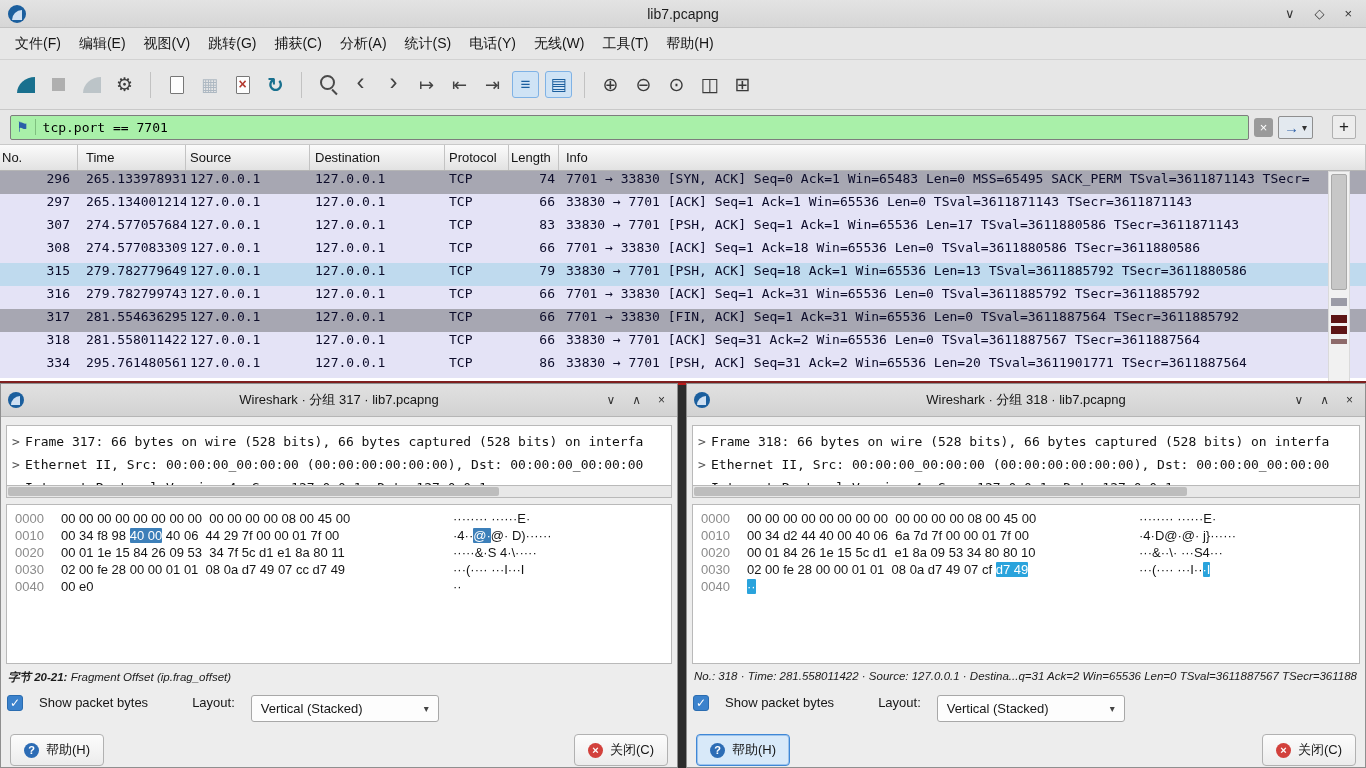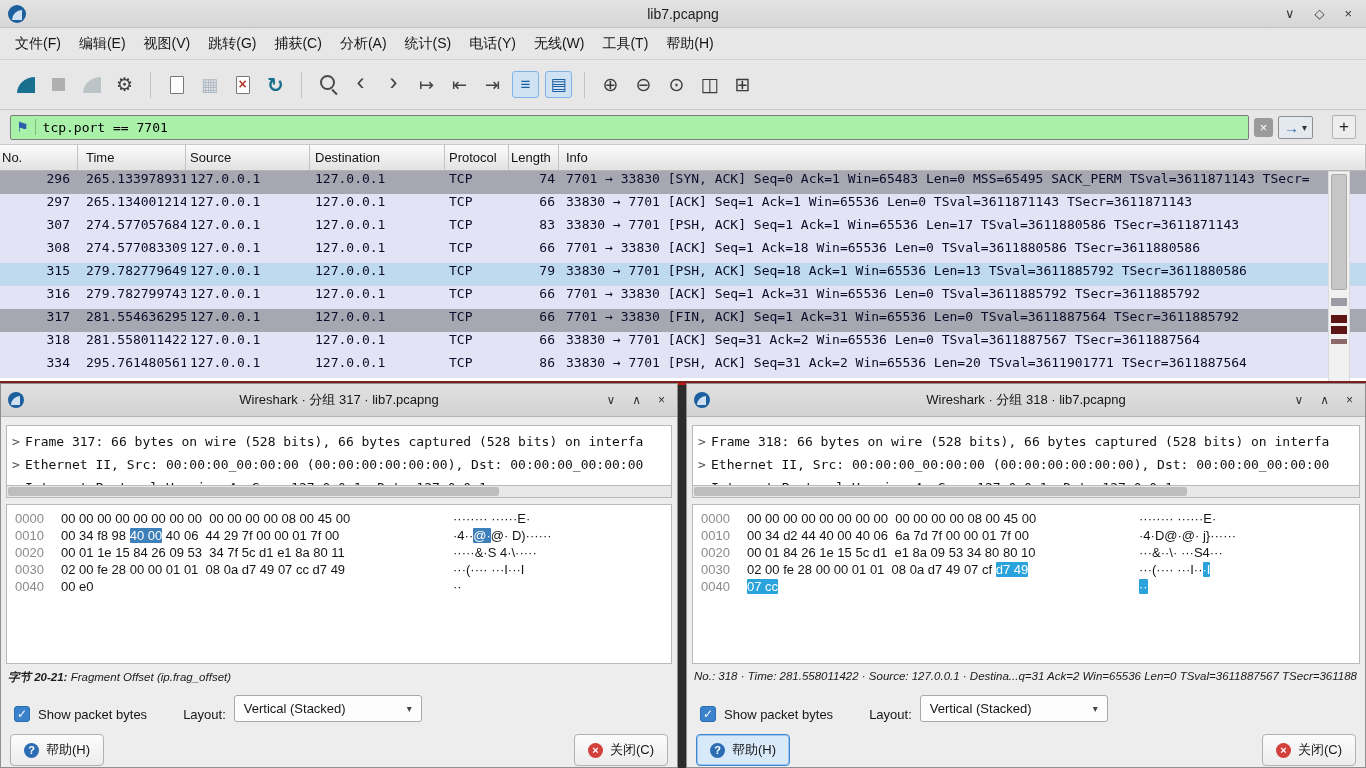--- a/index.html
+++ b/index.html
@@ -374,7 +374,7 @@
       <div class="hexline"><span class="off">0010</span><span class="hx"><span>00 34 d2 44 40 00 40 06</span><span>  </span><span>6a 7d 7f 00 00 01 7f 00</span></span><span class="as"><span>·4·D@·@·</span><span> </span><span>j}······</span></span></div>
       <div class="hexline"><span class="off">0020</span><span class="hx"><span>00 01 84 26 1e 15 5c d1</span><span>  </span><span>e1 8a 09 53 34 80 80 10</span></span><span class="as"><span>···&amp;··\·</span><span> </span><span>···S4···</span></span></div>
       <div class="hexline"><span class="off">0030</span><span class="hx"><span>02 00 fe 28 00 00 01 01</span><span>  </span><span>08 0a d7 49 07 cf </span><span class="hl" style="background: rgb(42, 163, 220);">d7 49</span></span><span class="as"><span>···(····</span><span> </span><span>···I··</span><span class="hl" style="background: rgb(42, 163, 220);">·I</span></span></div>
-      <div class="hexline"><span class="off">0040</span><span class="hx"><span class="hl" style="background: rgb(42, 163, 220);">07 cc</span></span><span class="as"><span class="hl" style="background: rgb(42, 163, 220);">··</span></span></div>
+      <div class="hexline"><span class="off">0040</span><span class="as"><span class="hl" style="background: rgb(42, 163, 220);">··</span></span></div>
     </div>
   <div class="dlg-status"><b></b><span>No.: 318 · Time: 281.558011422 · Source: 127.0.0.1 · Destina...q=31 Ack=2 Win=65536 Len=0 TSval=3611887567 TSecr=3611887564</span></div>
   <div class="dlg-controls">

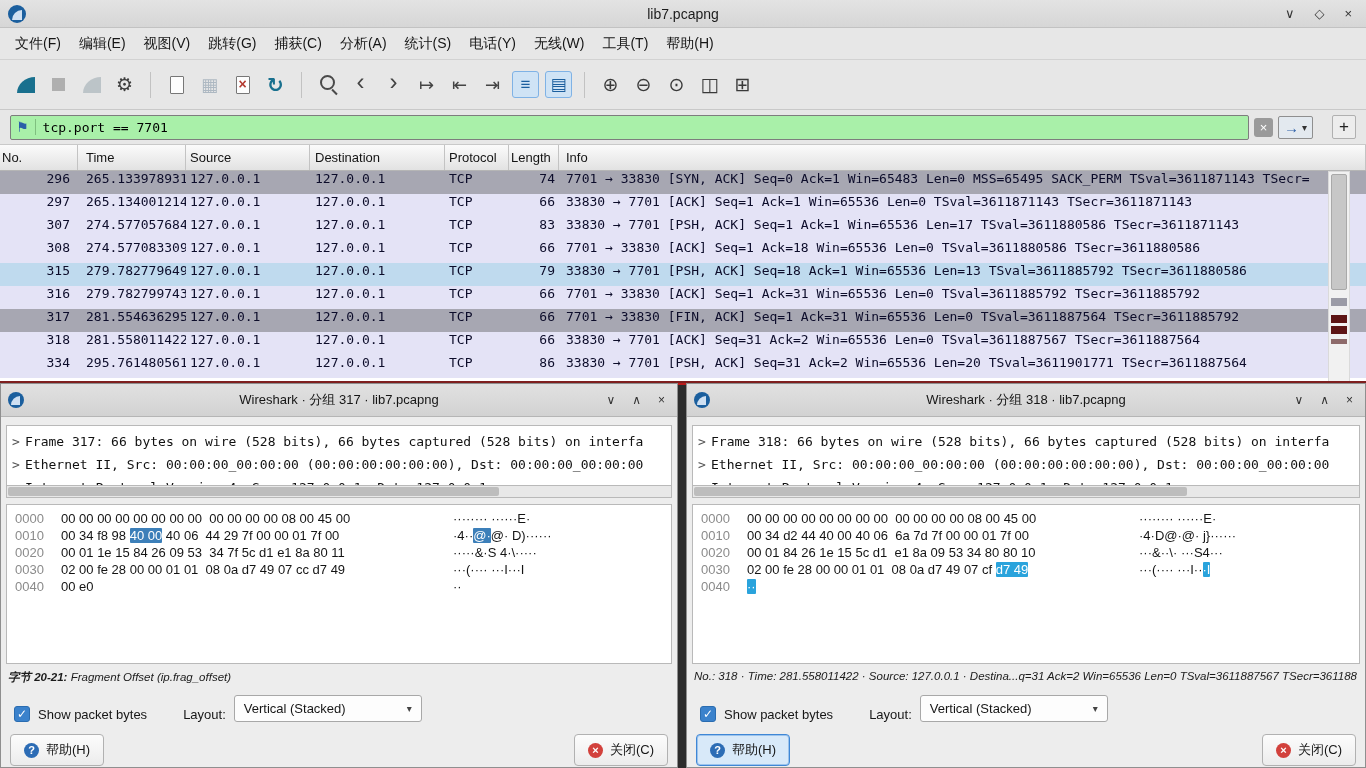--- a/index.html
+++ b/index.html
@@ -99,7 +99,7 @@
   .hl{color:#fff;border-radius:1px}
   .dlg-status{margin:6px 7px 0;font-size:11.5px;font-style:italic;color:#1a1a1a;height:16px;white-space:nowrap;overflow:hidden;flex:none}
   .dlg-status b{font-weight:bold}
-  .dlg-controls{display:flex;align-items:flex-end;margin:9px 13px 0;gap:8px;flex:none}
+  .dlg-controls{display:flex;align-items:flex-start;margin:9px 6px 0;gap:16px;flex:none}
   .checkbox{width:16px;height:16px;background:#fff;border:1px solid #9a9a9a;border-radius:3px;display:flex;align-items:center;justify-content:center;flex:none}
   .checkbox.checked{background:#3b82cc;border-color:#2a6cb0}
   .checkbox.checked::before{content:"✓";color:#fff;font-size:12px;font-weight:bold}

